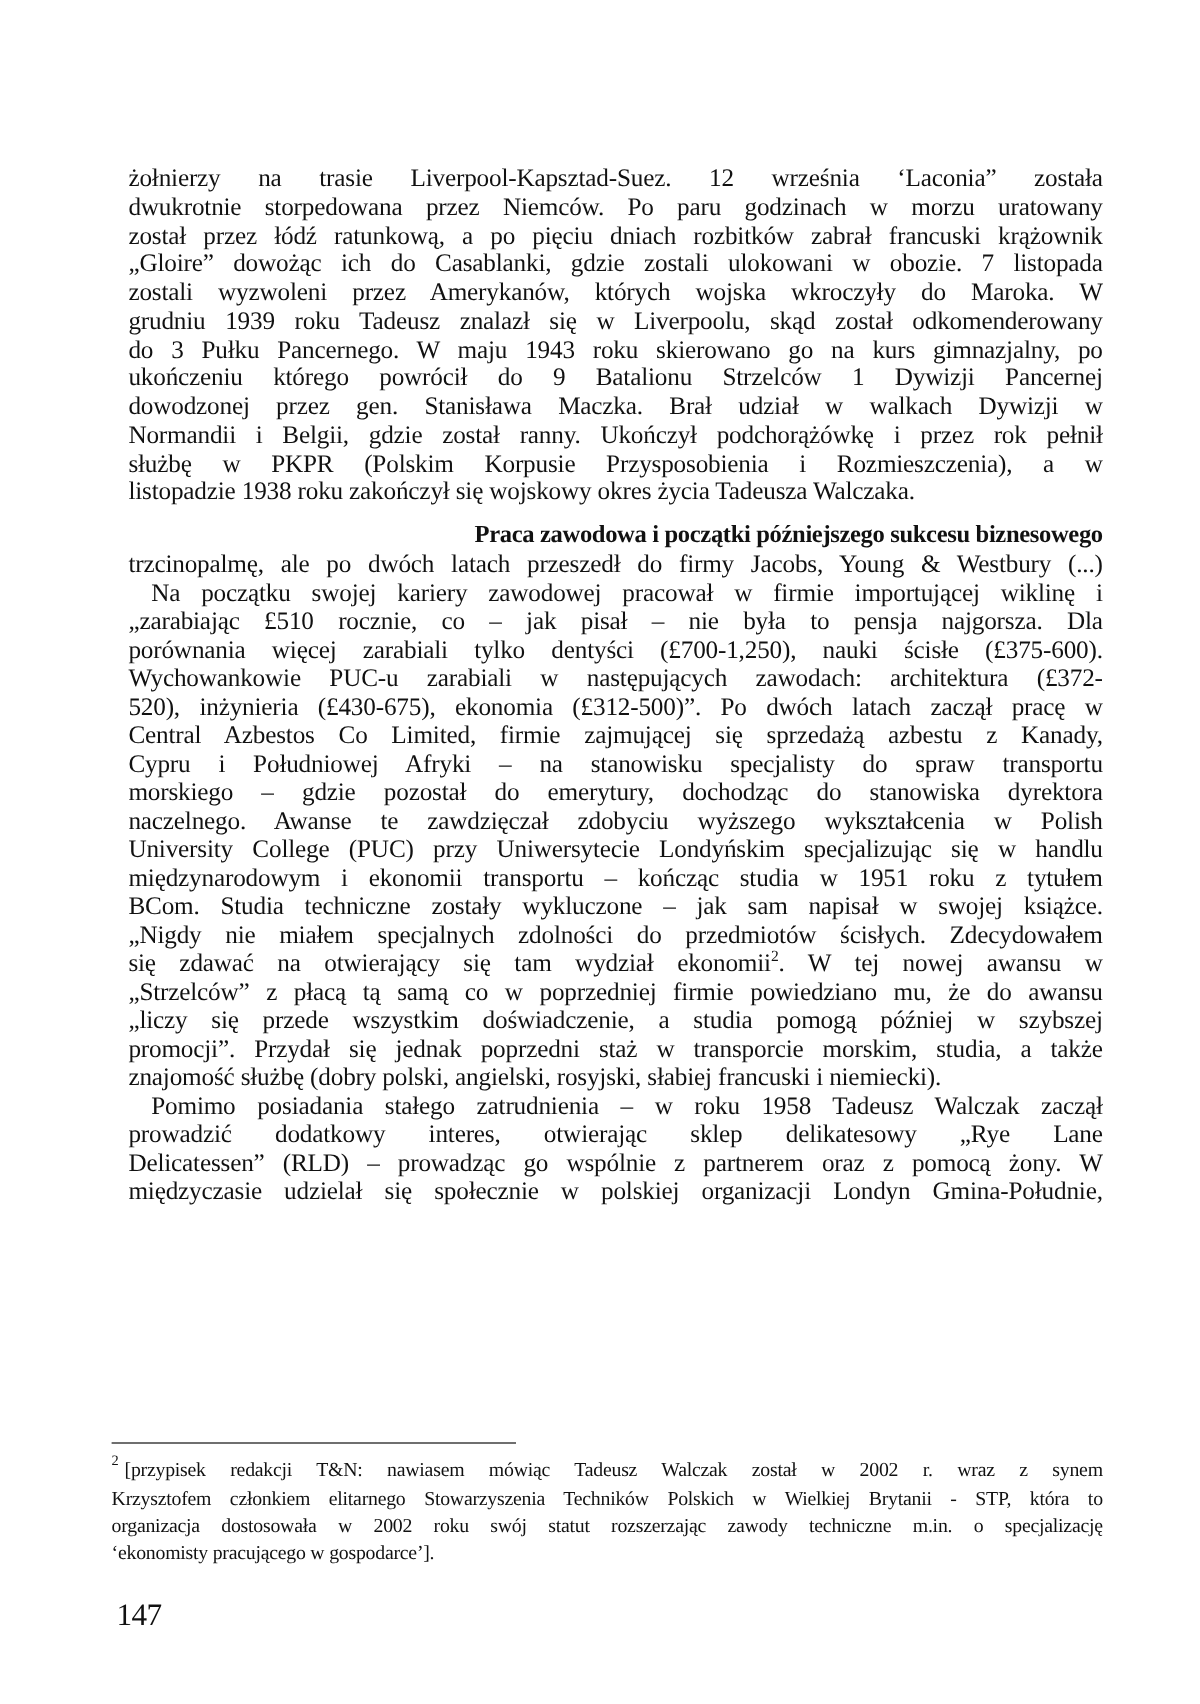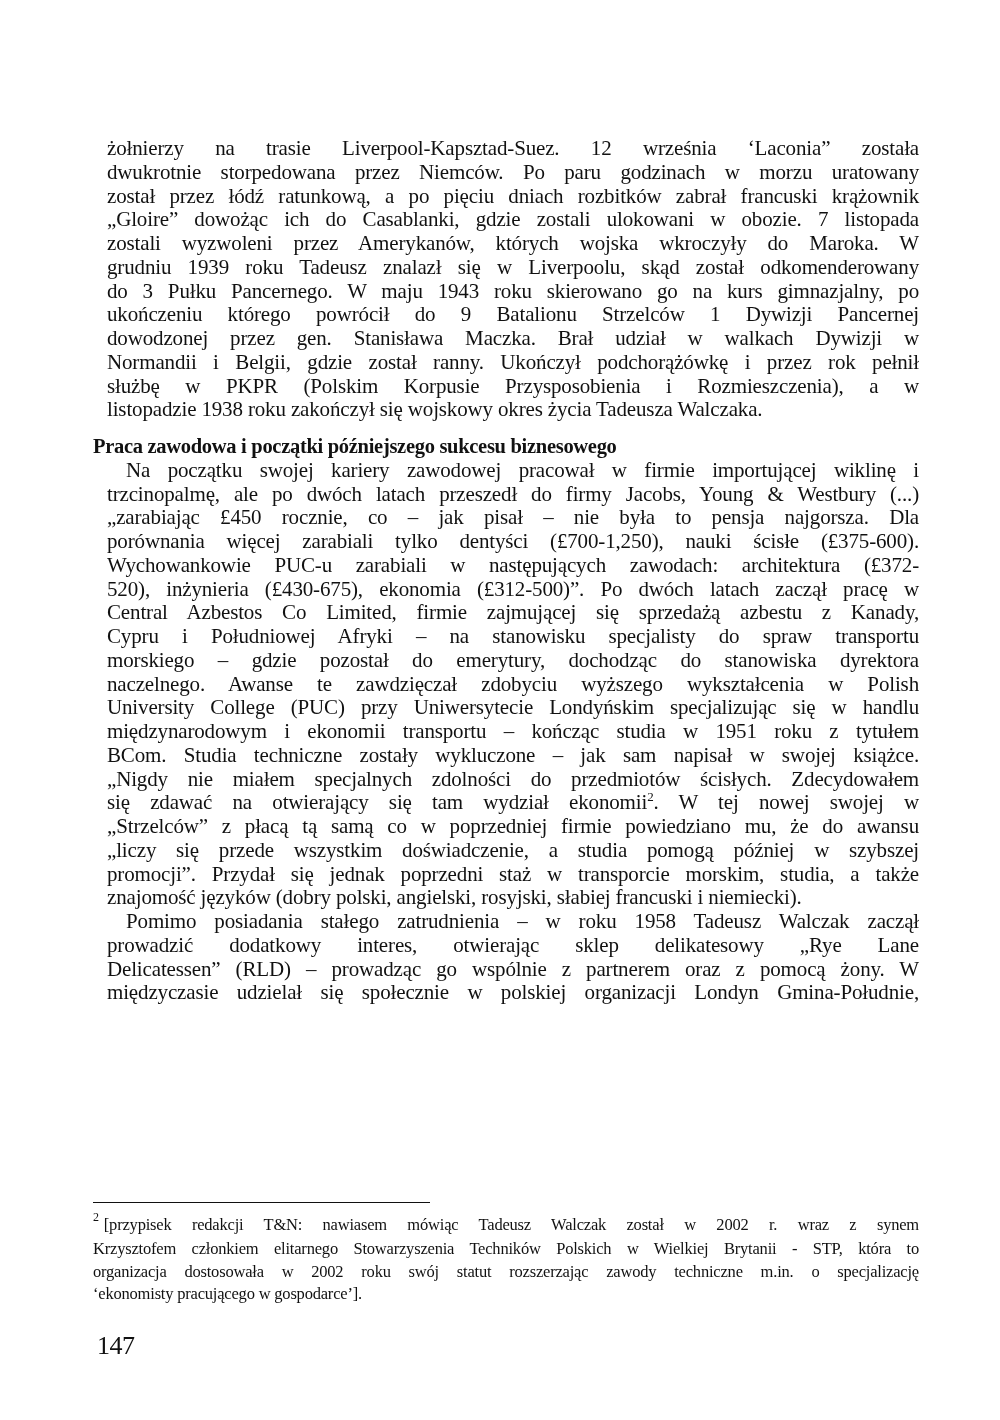--- a/index.html
+++ b/index.html
@@ -47,6 +47,7 @@
     font-weight: bold;
     white-space: nowrap;
     letter-spacing: -0.3px;
+    text-align: right;
   }
   .gap {
     height: 13px;

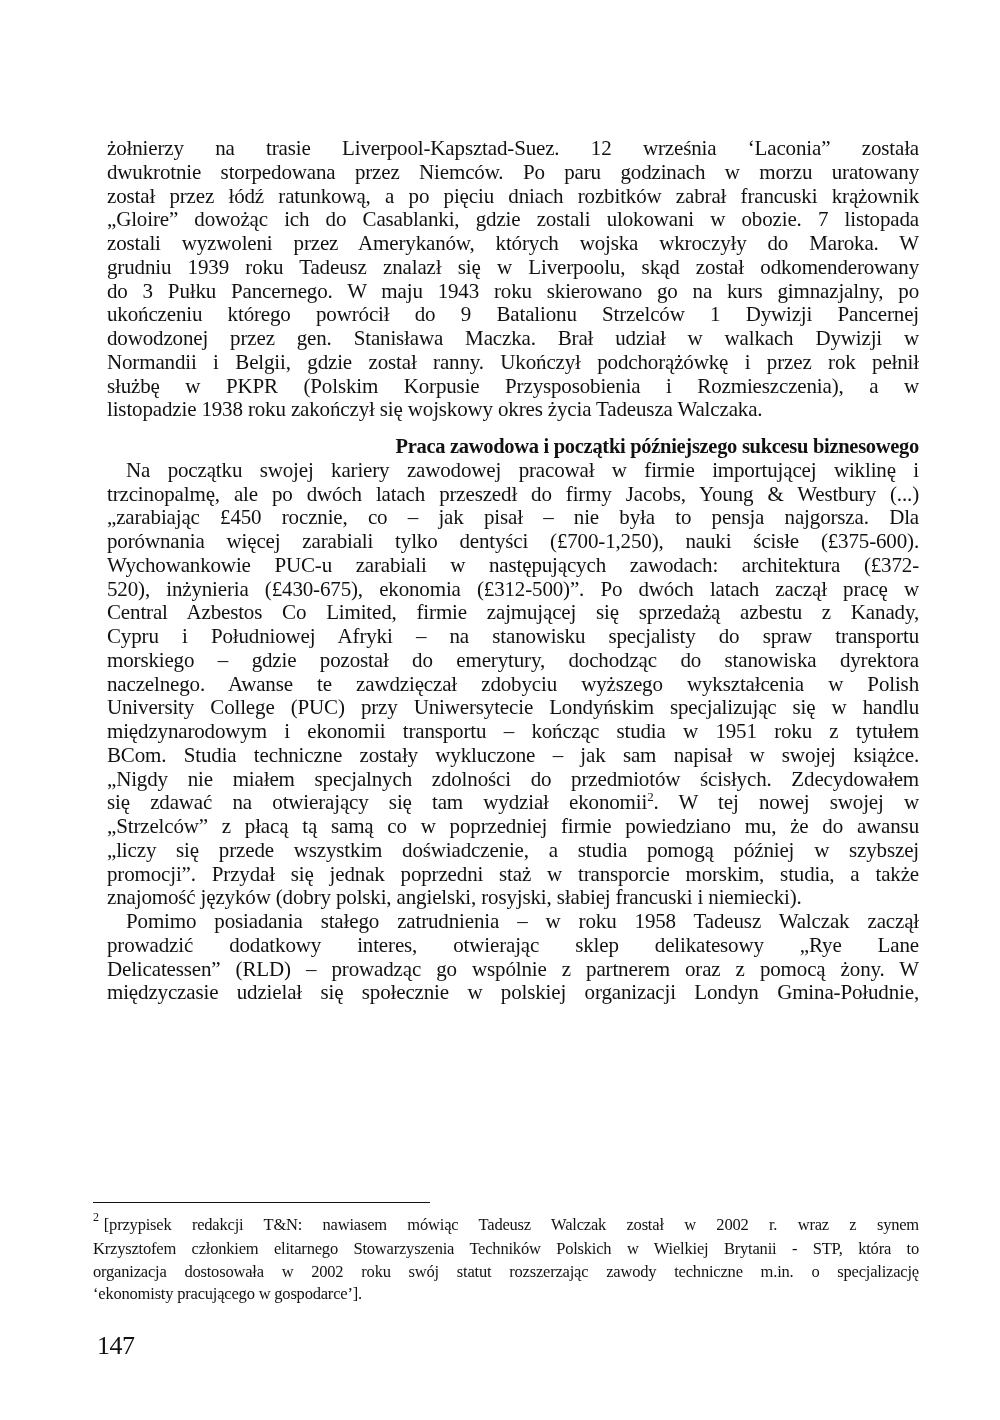--- a/index.html
+++ b/index.html
@@ -129,8 +129,8 @@
 
 
   <div>
+    <span class="line">trzcinopalmę, ale po dwóch latach przeszedł do firmy Jacobs, Young &amp; Westbury (...)</span>
     <span class="line indent">Na początku swojej kariery zawodowej pracował w firmie importującej wiklinę i</span>
-    <span class="line">trzcinopalmę, ale po dwóch latach przeszedł do firmy Jacobs, Young &amp; Westbury (...)</span>
     <span class="line">„zarabiając £450 rocznie, co – jak pisał – nie była to pensja najgorsza. Dla</span>
     <span class="line">porównania więcej zarabiali tylko dentyści (£700-1,250), nauki ścisłe (£375-600).</span>
     <span class="line">Wychowankowie PUC-u zarabiali w następujących zawodach: architektura (£372-</span>

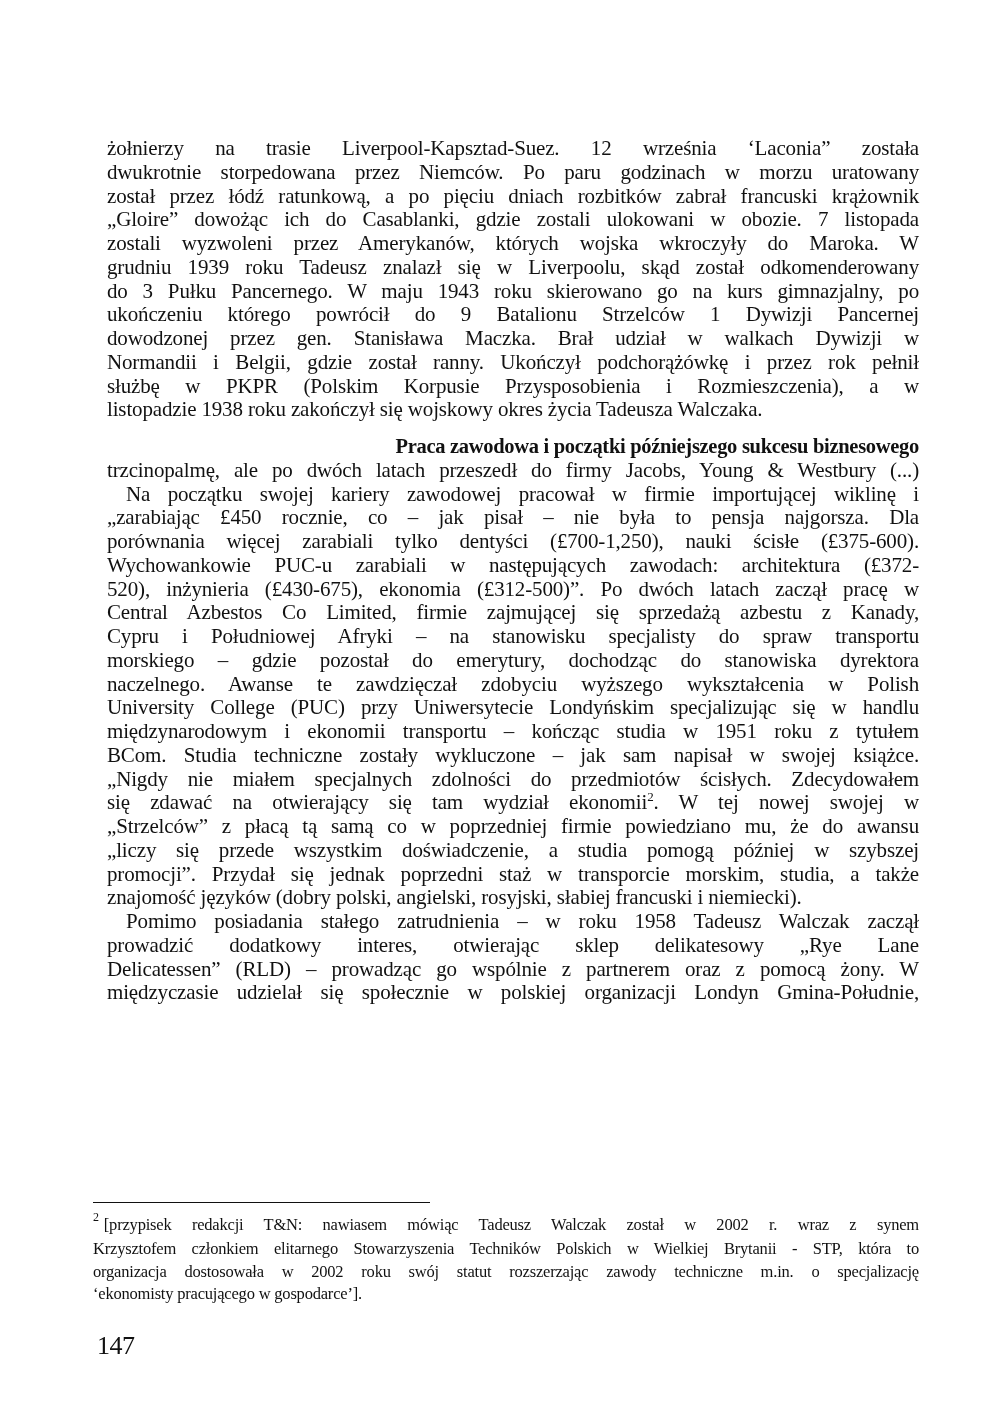--- a/index.html
+++ b/index.html
@@ -131,7 +131,7 @@
   <div>
     <span class="line">trzcinopalmę, ale po dwóch latach przeszedł do firmy Jacobs, Young &amp; Westbury (...)</span>
     <span class="line indent">Na początku swojej kariery zawodowej pracował w firmie importującej wiklinę i</span>
-    <span class="line">„zarabiając £450 rocznie, co – jak pisał – nie była to pensja najgorsza. Dla</span>
+    <span class="line">„zarabiając £510 rocznie, co – jak pisał – nie była to pensja najgorsza. Dla</span>
     <span class="line">porównania więcej zarabiali tylko dentyści (£700-1,250), nauki ścisłe (£375-600).</span>
     <span class="line">Wychowankowie PUC-u zarabiali w następujących zawodach: architektura (£372-</span>
     <span class="line">520), inżynieria (£430-675), ekonomia (£312-500)”. Po dwóch latach zaczął pracę w</span>

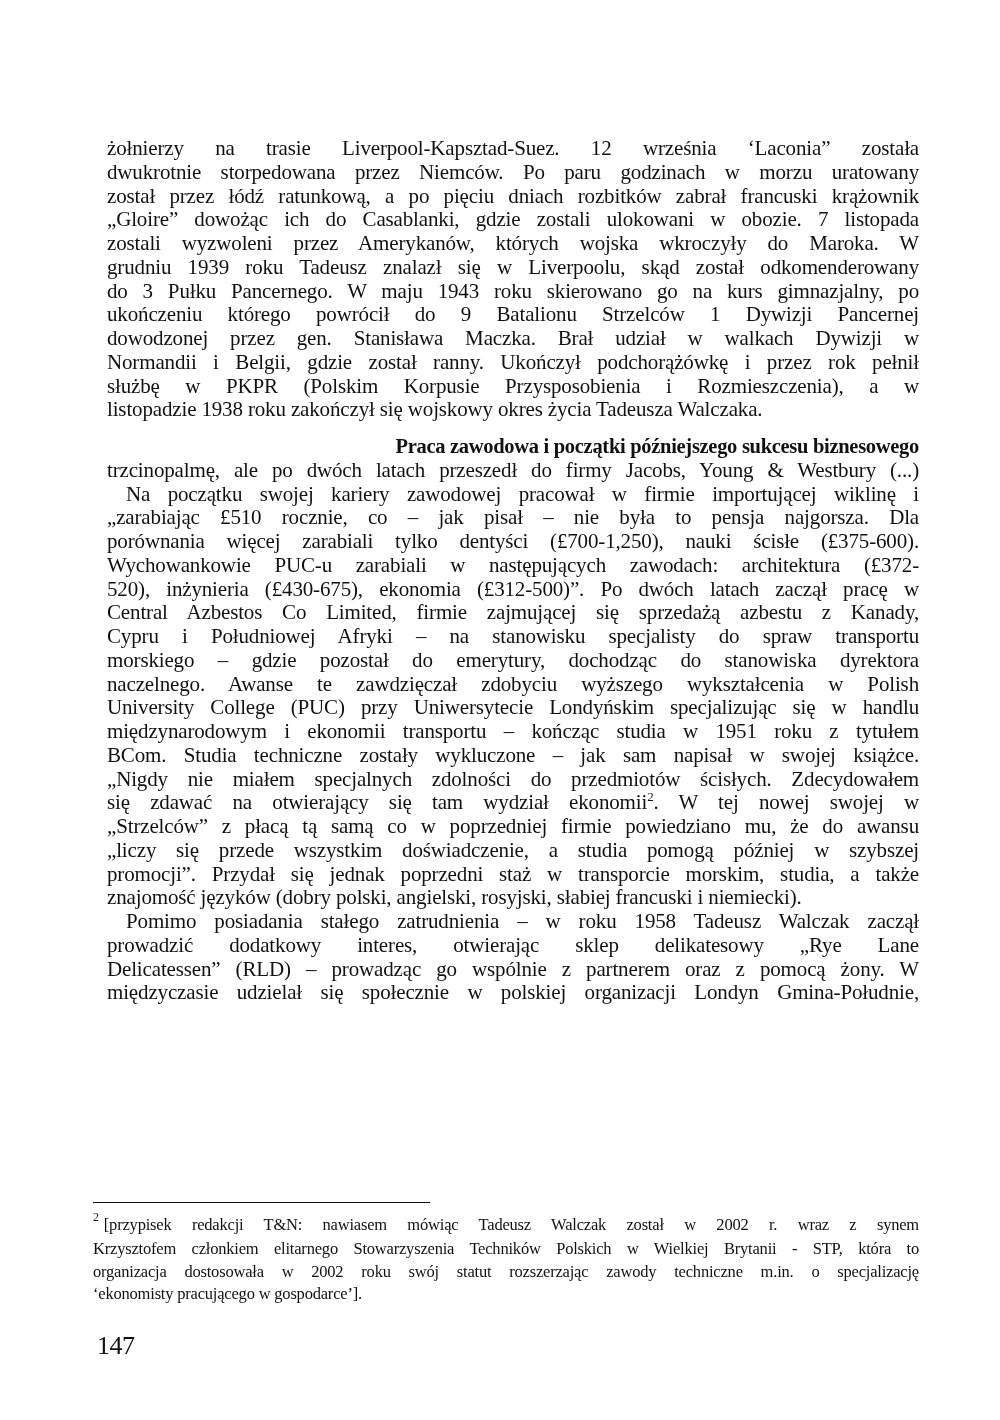--- a/index.html
+++ b/index.html
@@ -143,7 +143,7 @@
     <span class="line">międzynarodowym i ekonomii transportu – kończąc studia w 1951 roku z tytułem</span>
     <span class="line">BCom. Studia techniczne zostały wykluczone – jak sam napisał w swojej książce.</span>
     <span class="line">„Nigdy nie miałem specjalnych zdolności do przedmiotów ścisłych. Zdecydowałem</span>
-    <span class="line"><span>się zdawać na otwierający się tam wydział ekonomii</span><sup class="fnref">2</sup><span>. W tej nowej swojej w</span></span>
+    <span class="line"><span>się zdawać na otwierający się tam wydział ekonomii</span><sup class="fnref">2</sup><span>. W tej nowej awansu w</span></span>
     <span class="line">„Strzelców” z płacą tą samą co w poprzedniej firmie powiedziano mu, że do awansu</span>
     <span class="line">„liczy się przede wszystkim doświadczenie, a studia pomogą później w szybszej</span>
     <span class="line">promocji”. Przydał się jednak poprzedni staż w transporcie morskim, studia, a także</span>

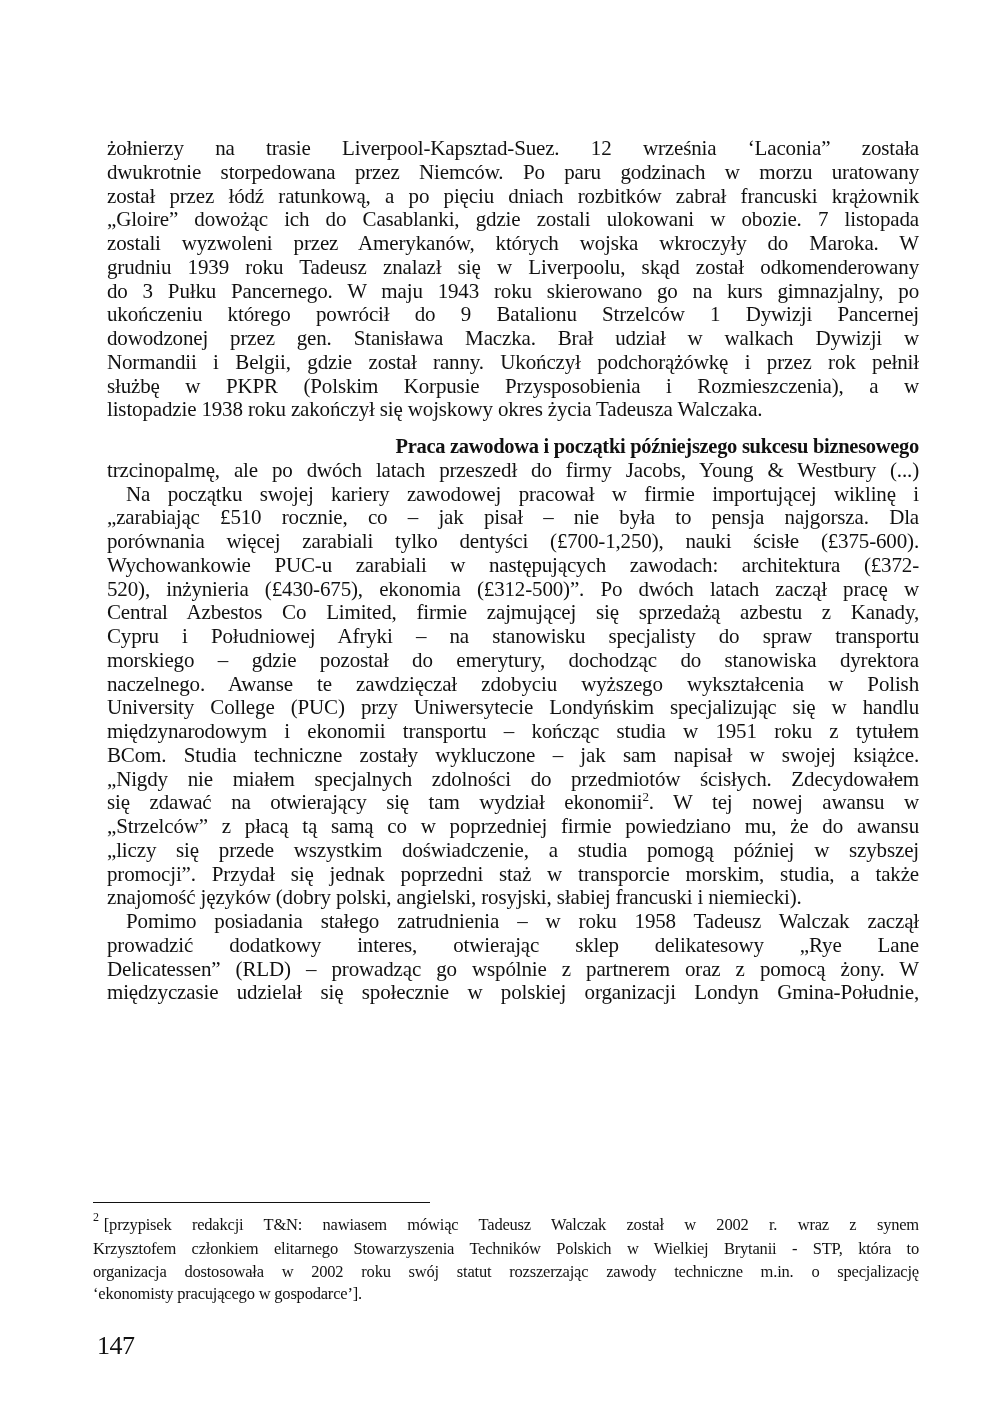--- a/index.html
+++ b/index.html
@@ -147,7 +147,7 @@
     <span class="line">„Strzelców” z płacą tą samą co w poprzedniej firmie powiedziano mu, że do awansu</span>
     <span class="line">„liczy się przede wszystkim doświadczenie, a studia pomogą później w szybszej</span>
     <span class="line">promocji”. Przydał się jednak poprzedni staż w transporcie morskim, studia, a także</span>
-    <span class="line last">znajomość języków (dobry polski, angielski, rosyjski, słabiej francuski i niemiecki).</span>
+    <span class="line last">znajomość służbę (dobry polski, angielski, rosyjski, słabiej francuski i niemiecki).</span>
   </div>
 
   <div>

